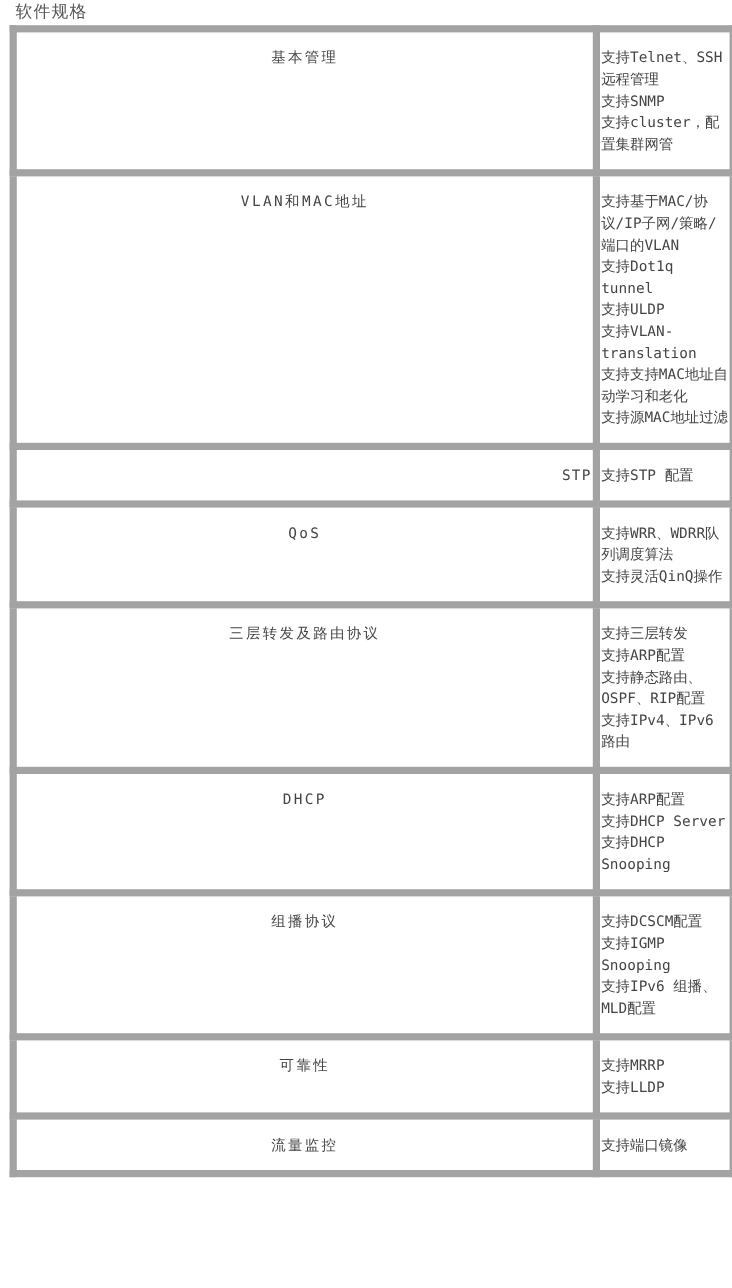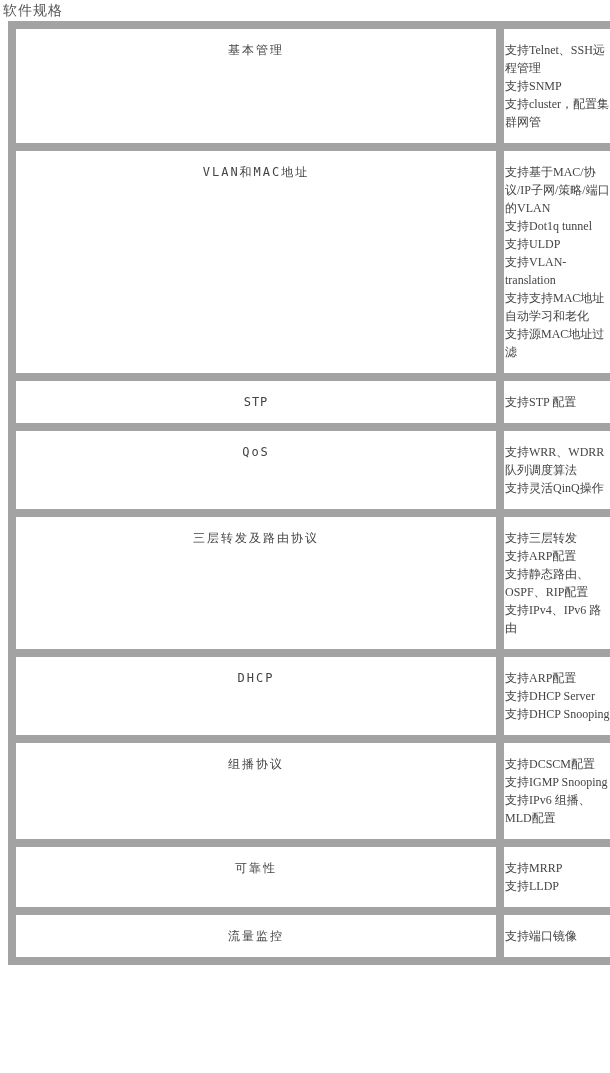--- a/index.html
+++ b/index.html
@@ -17,7 +17,7 @@
     font-size: 14px;
     line-height: 16px;
     color: #555555;
-    padding: 2px 0 3px 3px;
+    padding: 2px 0 3px 13px;
     letter-spacing: 1px;
   }
   table.specs {

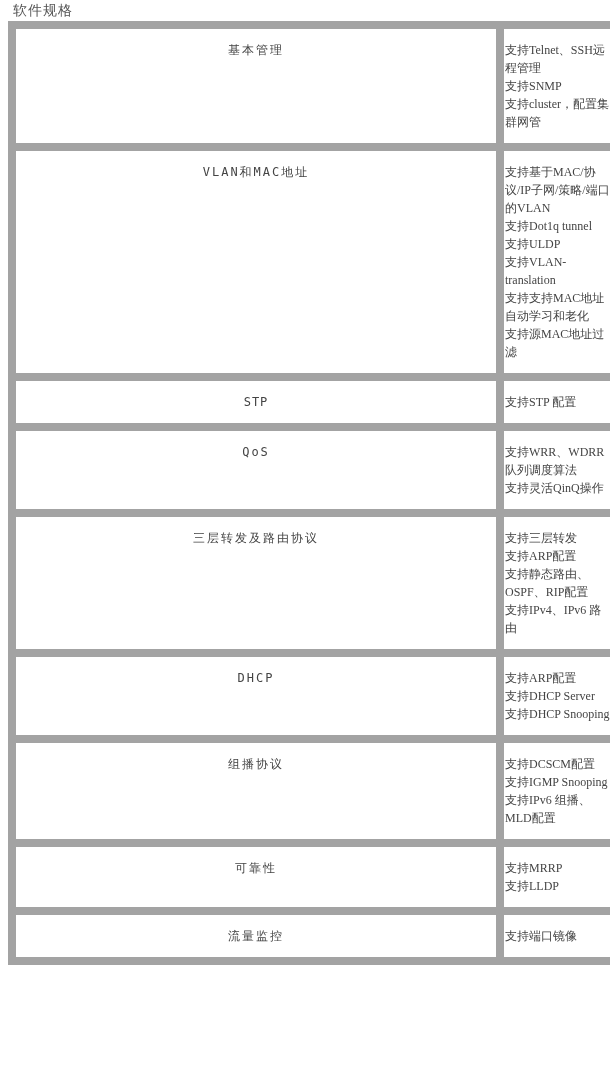--- a/index.html
+++ b/index.html
@@ -27,7 +27,7 @@
     table-layout: fixed;
   }
   table.specs td {
-    border: 8px solid #a3a3a3;
+    border: 6px solid #a3a3a3;
     vertical-align: top;
     padding: 12px 1px;
     font-size: 12px;

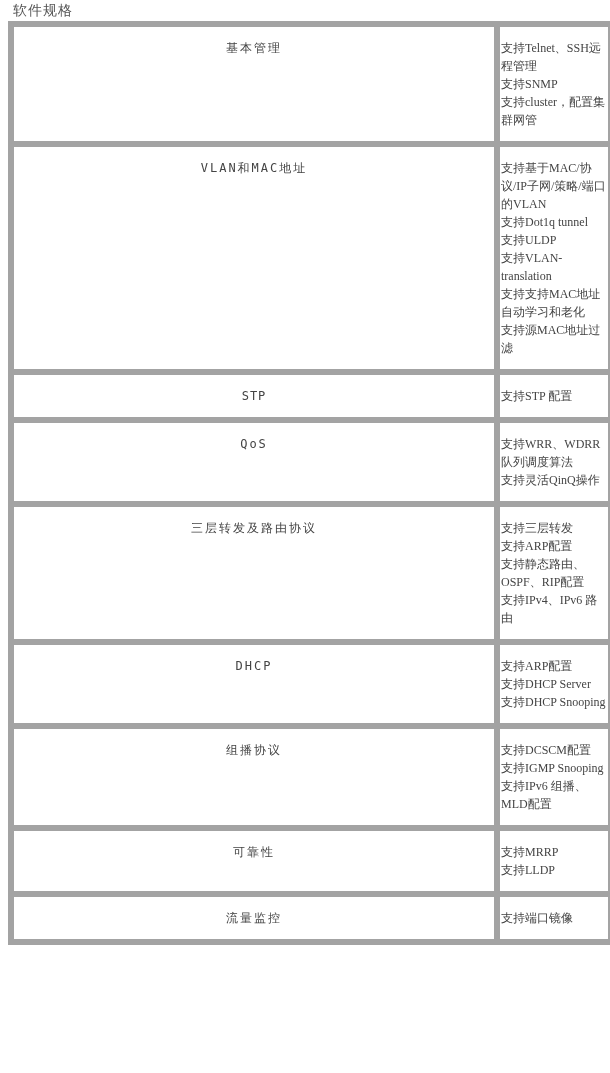--- a/index.html
+++ b/index.html
@@ -50,7 +50,6 @@
   .feature-line {
     white-space: normal;
     word-break: break-word;
-    font-family: Liberation Serif, serif;
   }
 </style>
 </head>

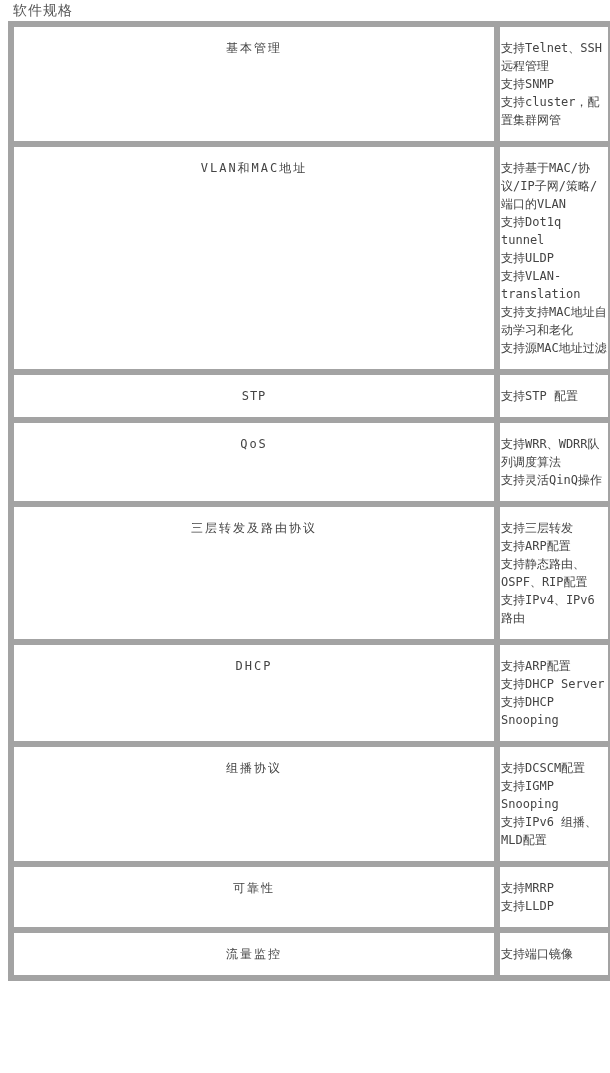--- a/index.html
+++ b/index.html
@@ -40,7 +40,7 @@
     letter-spacing: 2px;
   }
   td.category.align-left {
-    text-align: center;
+    text-align: right;
     letter-spacing: 1px;
   }
   td.features {

